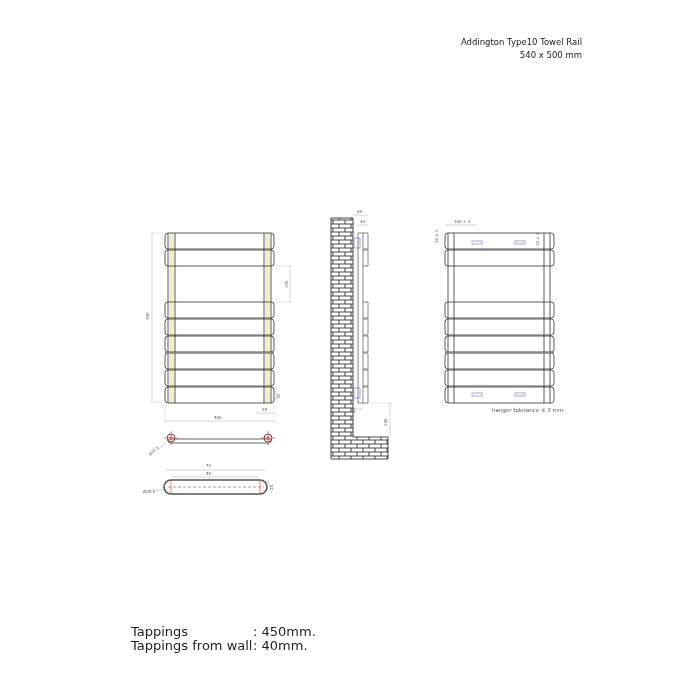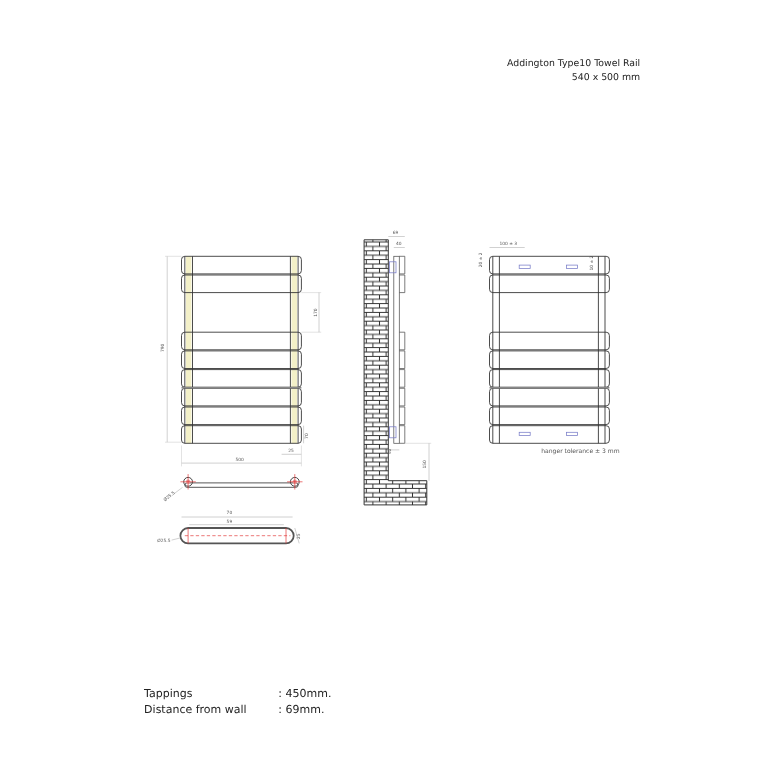--- a/index.html
+++ b/index.html
@@ -6,7 +6,7 @@
   body { width:700px; height:700px; position:relative; overflow:hidden;
          font-family:"Liberation Sans", sans-serif; color:#222; }
   .title-block { position:absolute; right:118px; top:36px; text-align:right;
-                 font-family:"DejaVu Sans", sans-serif; font-size:8.5px; line-height:13px; color:#222;margin-top:16px; }
+                 font-family:"DejaVu Sans", sans-serif; font-size:8.5px; line-height:13px; color:#222; }
   svg.drawing { position:absolute; left:0; top:0; }
   .dim { font-family:"DejaVu Sans", sans-serif; font-size:4px; fill:#555; }
   .note { font-family:"DejaVu Sans", sans-serif; font-size:5.5px; fill:#555; }

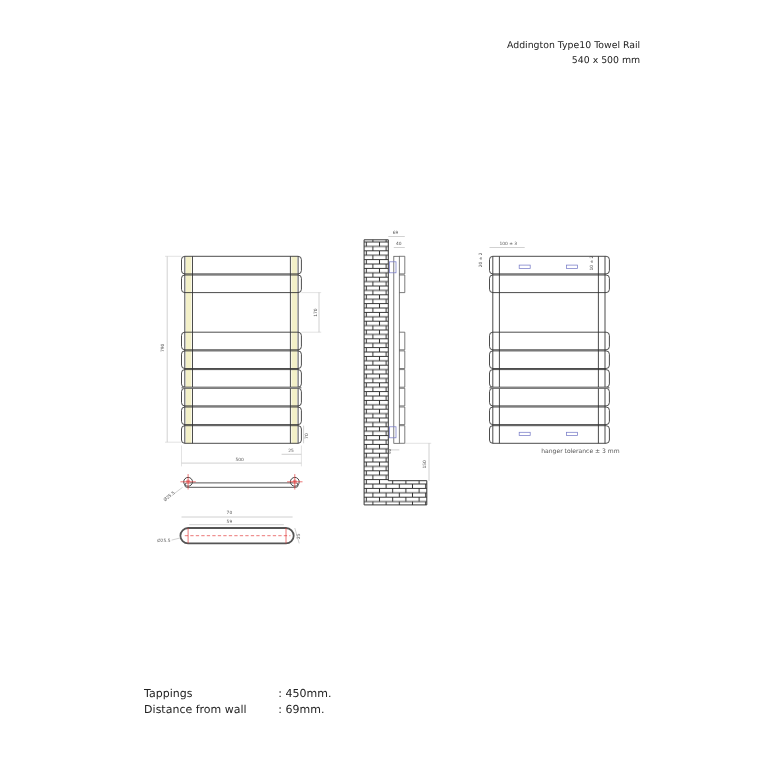--- a/index.html
+++ b/index.html
@@ -11,7 +11,7 @@
   .dim { font-family:"DejaVu Sans", sans-serif; font-size:4px; fill:#555; }
   .note { font-family:"DejaVu Sans", sans-serif; font-size:5.5px; fill:#555; }
   .specs { position:absolute; left:131px; top:625px; font-family:"DejaVu Sans", sans-serif;
-           font-size:10px; line-height:13.5px; color:#222; }
+           font-size:13px; line-height:13.5px; color:#222; }
   .spec-row { display:flex; }
   .spec-label { width:122px; }
 </style>

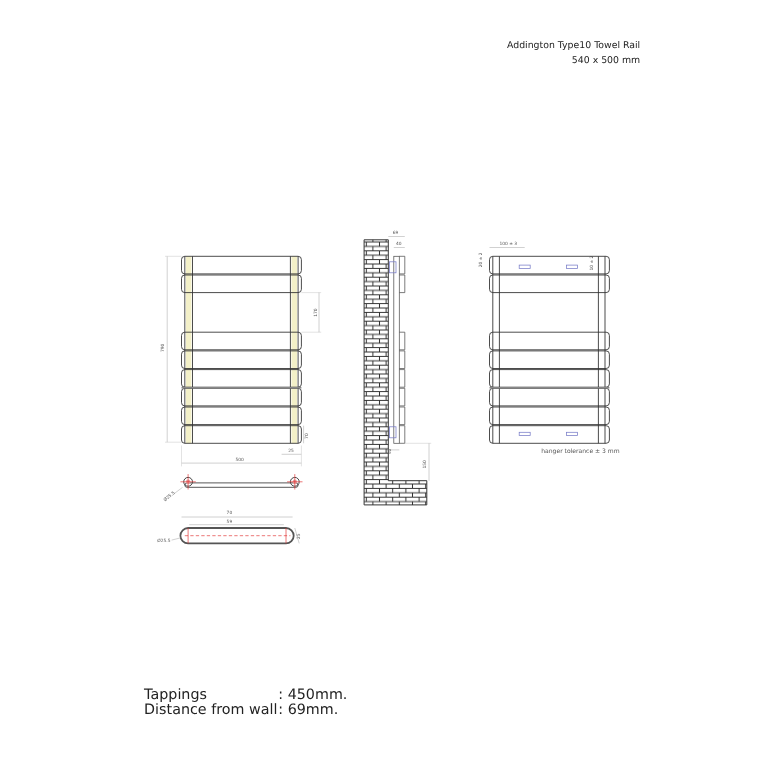--- a/index.html
+++ b/index.html
@@ -173,6 +173,10 @@
     <span>: 450mm.</span>
   </div>
   <div class="spec-row">
+    <span class="spec-label">Tappings from wall</span>
+    <span>:  40mm.</span>
+  </div>
+  <div class="spec-row">
     <span class="spec-label">Distance from wall</span>
     <span>:  69mm.</span>
   </div>

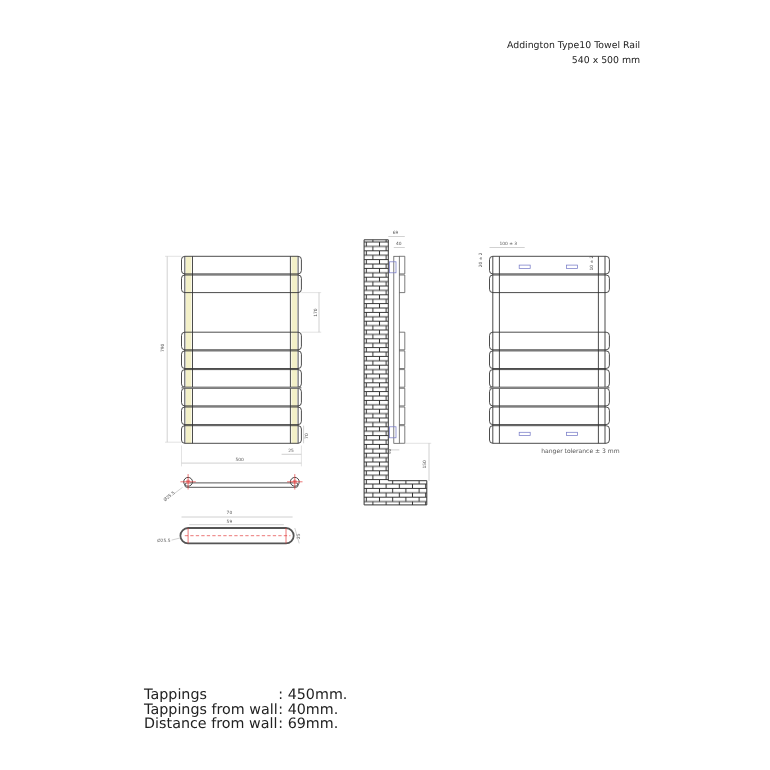--- a/index.html
+++ b/index.html
@@ -176,10 +176,6 @@
     <span class="spec-label">Tappings from wall</span>
     <span>:  40mm.</span>
   </div>
-  <div class="spec-row">
-    <span class="spec-label">Distance from wall</span>
-    <span>:  69mm.</span>
-  </div>
 </div>
 
 </body></html>

